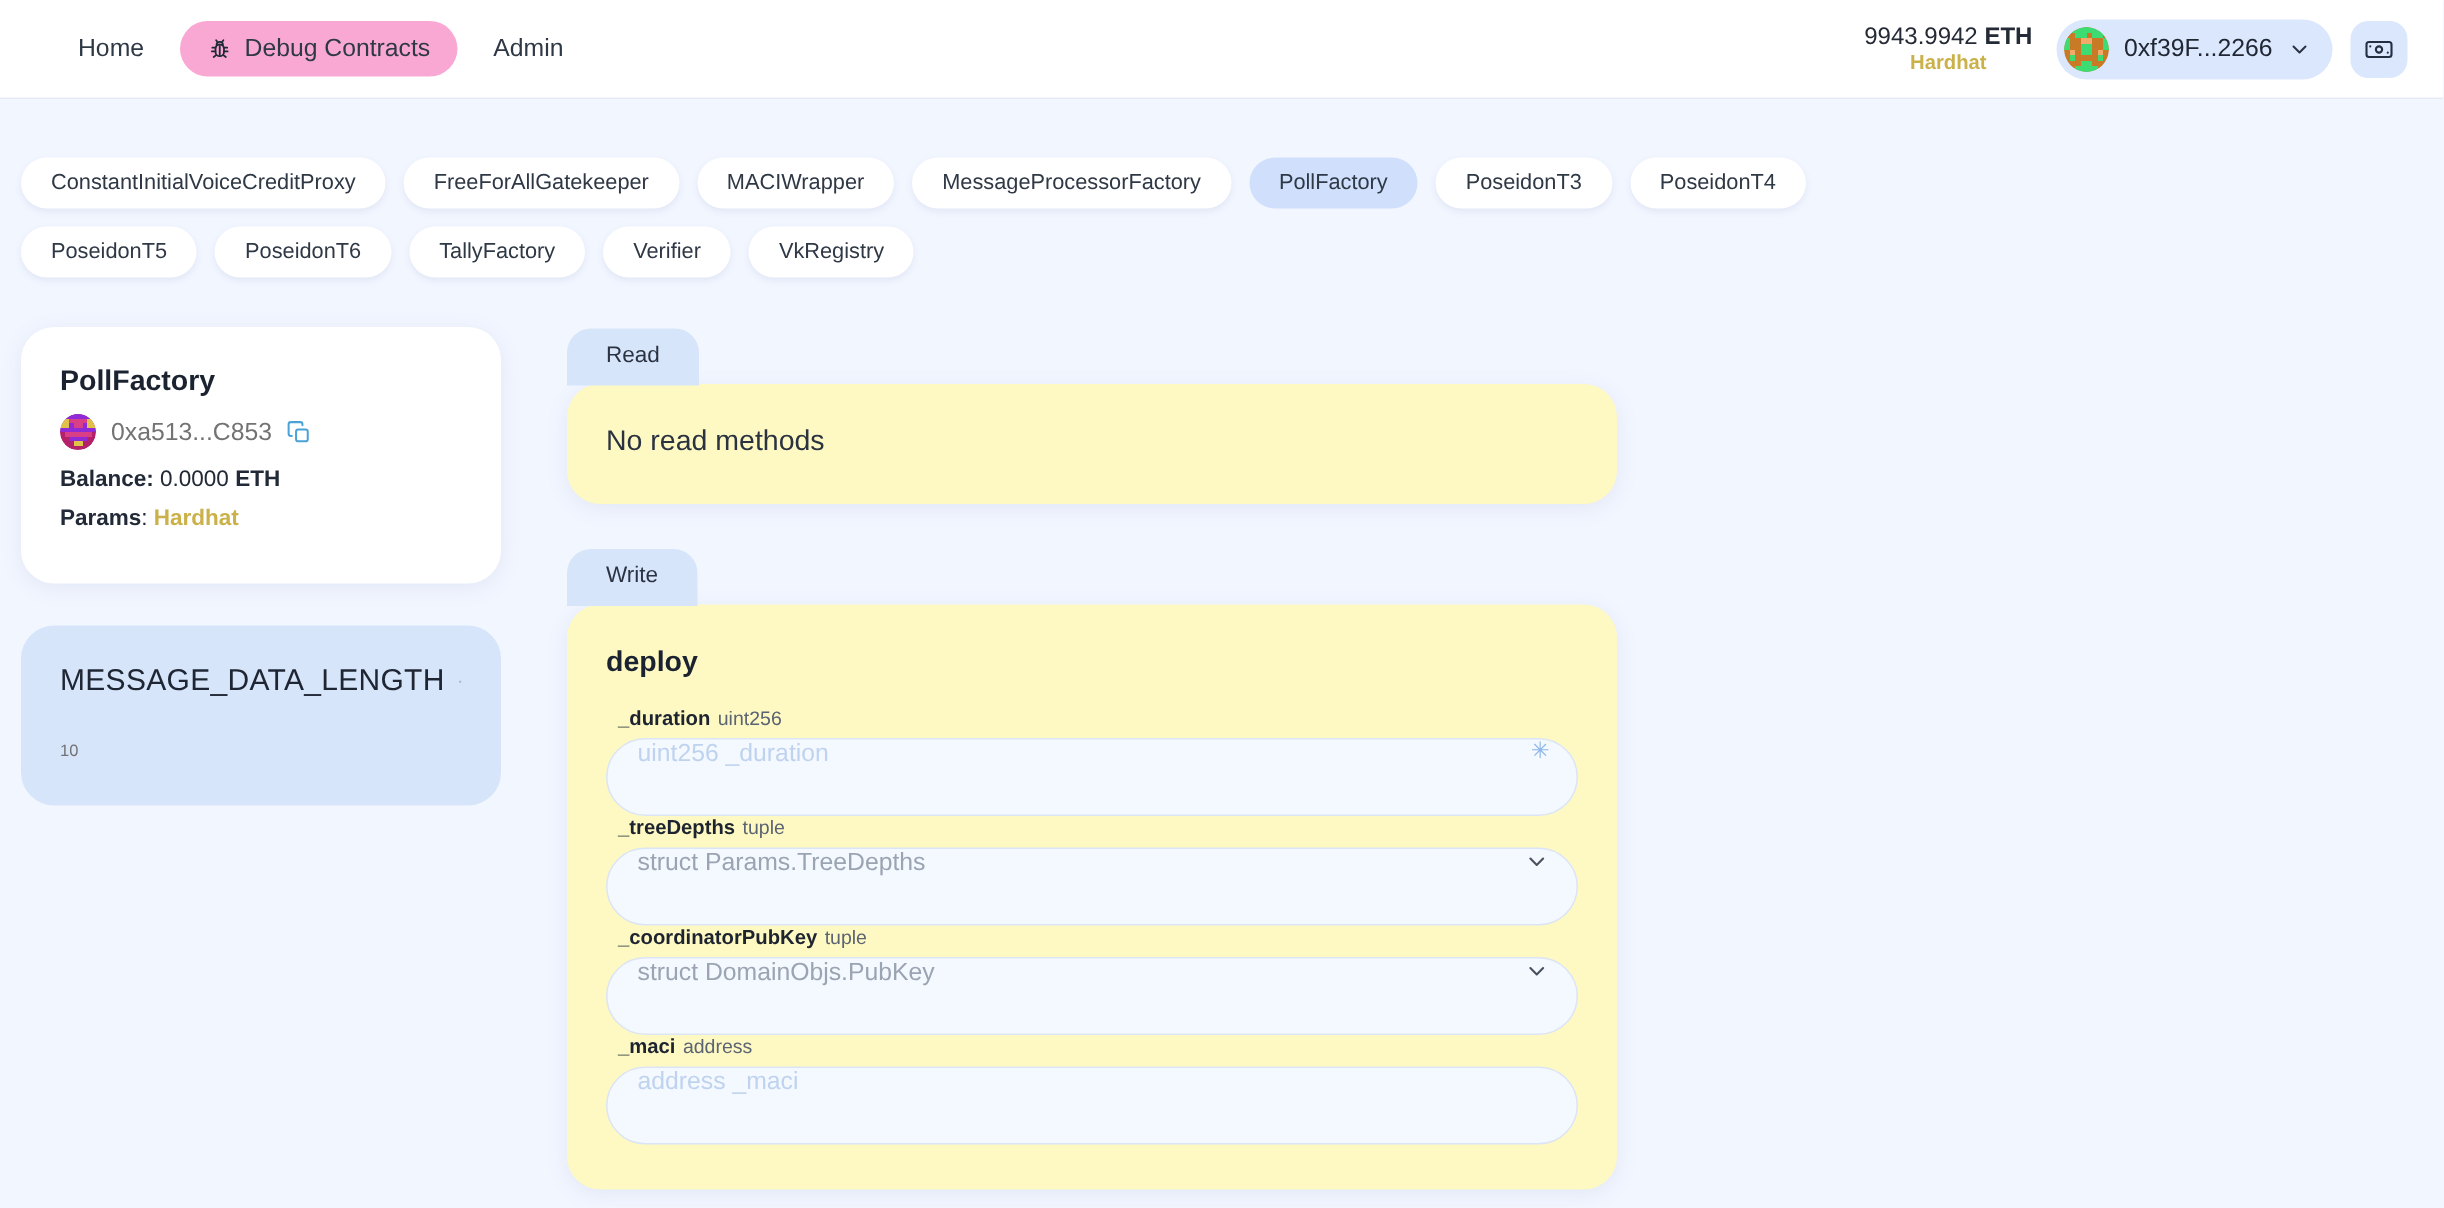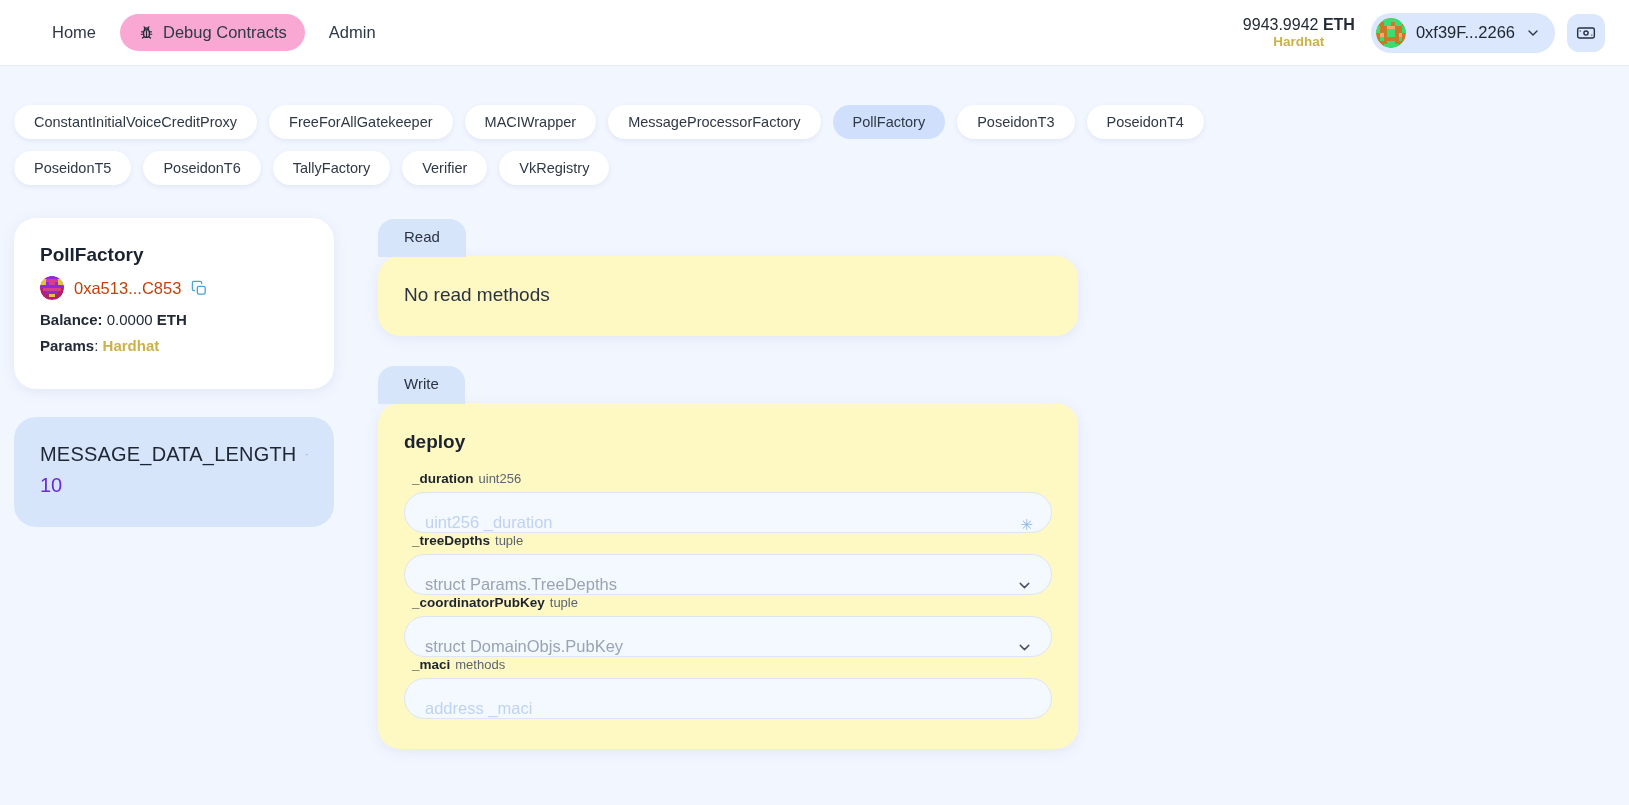--- a/index.html
+++ b/index.html
@@ -99,7 +99,7 @@
   .contract-name { font-size: 19px; font-weight: 700; color: #1b2330; margin-bottom: 10px; }
   .addr-row { display: flex; align-items: center; gap: 10px; margin-bottom: 11px; }
   .addr-blockie { width: 24px; height: 24px; border-radius: 50%; flex:none; }
-  .addr-text { font-size: 16.5px; color: #c2410c; }
+  .addr-text { font-size: 16.5px; color: #737373; }
   .copy-ico { width: 17px; height: 17px; color: #4aa3d6; cursor: pointer; }
   .kv { font-size: 15px; color: #222a37; margin-bottom: 9px; }
   .kv b { font-weight: 700; }

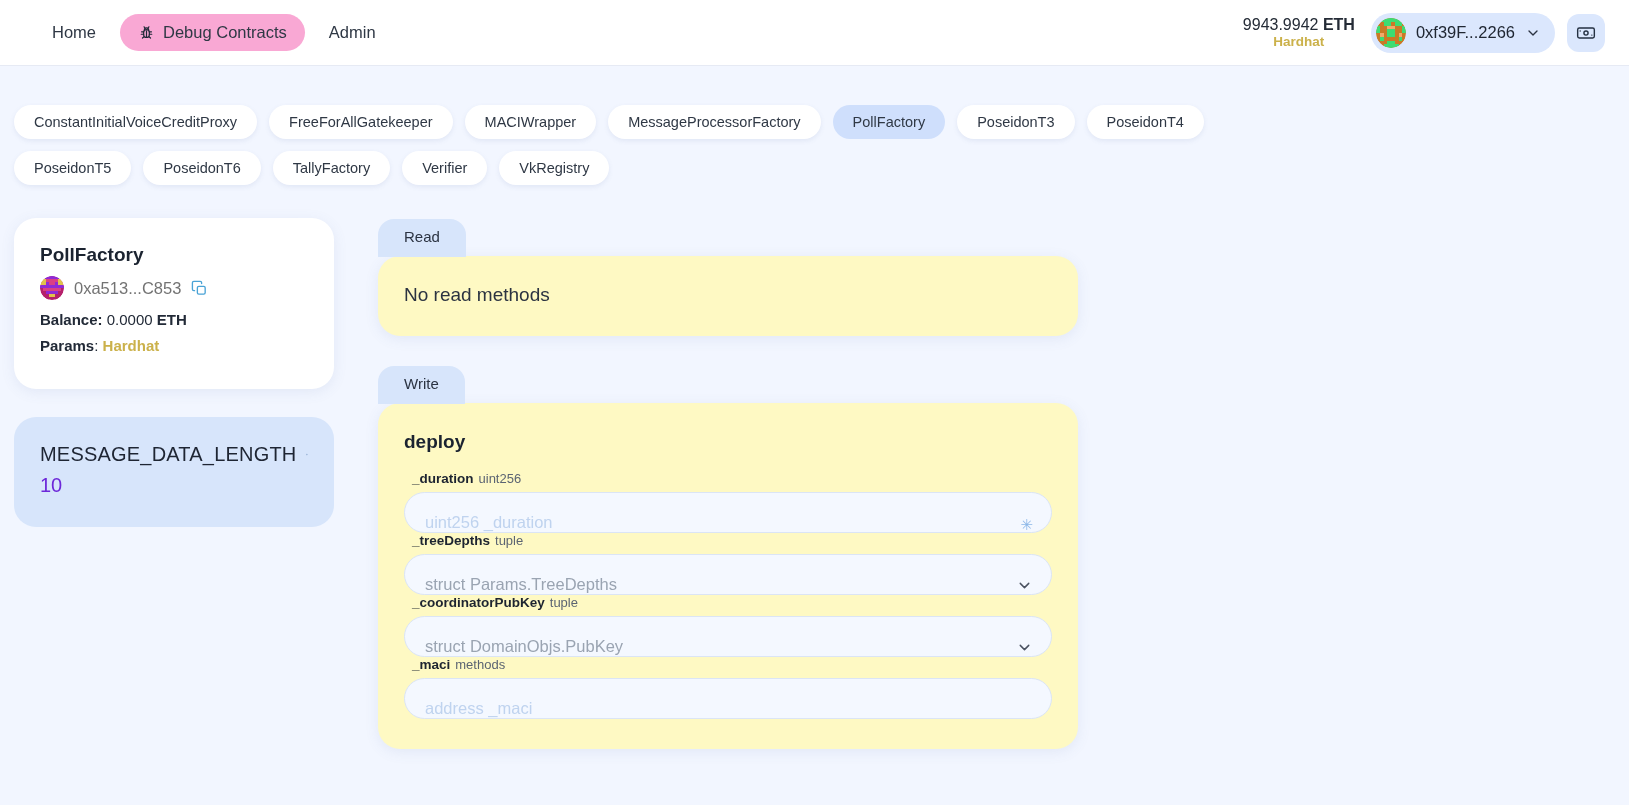--- a/index.html
+++ b/index.html
@@ -117,7 +117,7 @@
     font-size: 20px; color: #1e2533; letter-spacing: .2px;
   }
   .refresh-ico { width: 15px; height: 15px; color: #4a6fa5; cursor: pointer; }
-  .var-value { margin-top: 8px; font-size: 20px; color: #6d28d9; }
+  .var-value { margin-top: 29px; font-size: 11px; color: #737373; }
 
   
   .main { width: 700px; flex: none; }

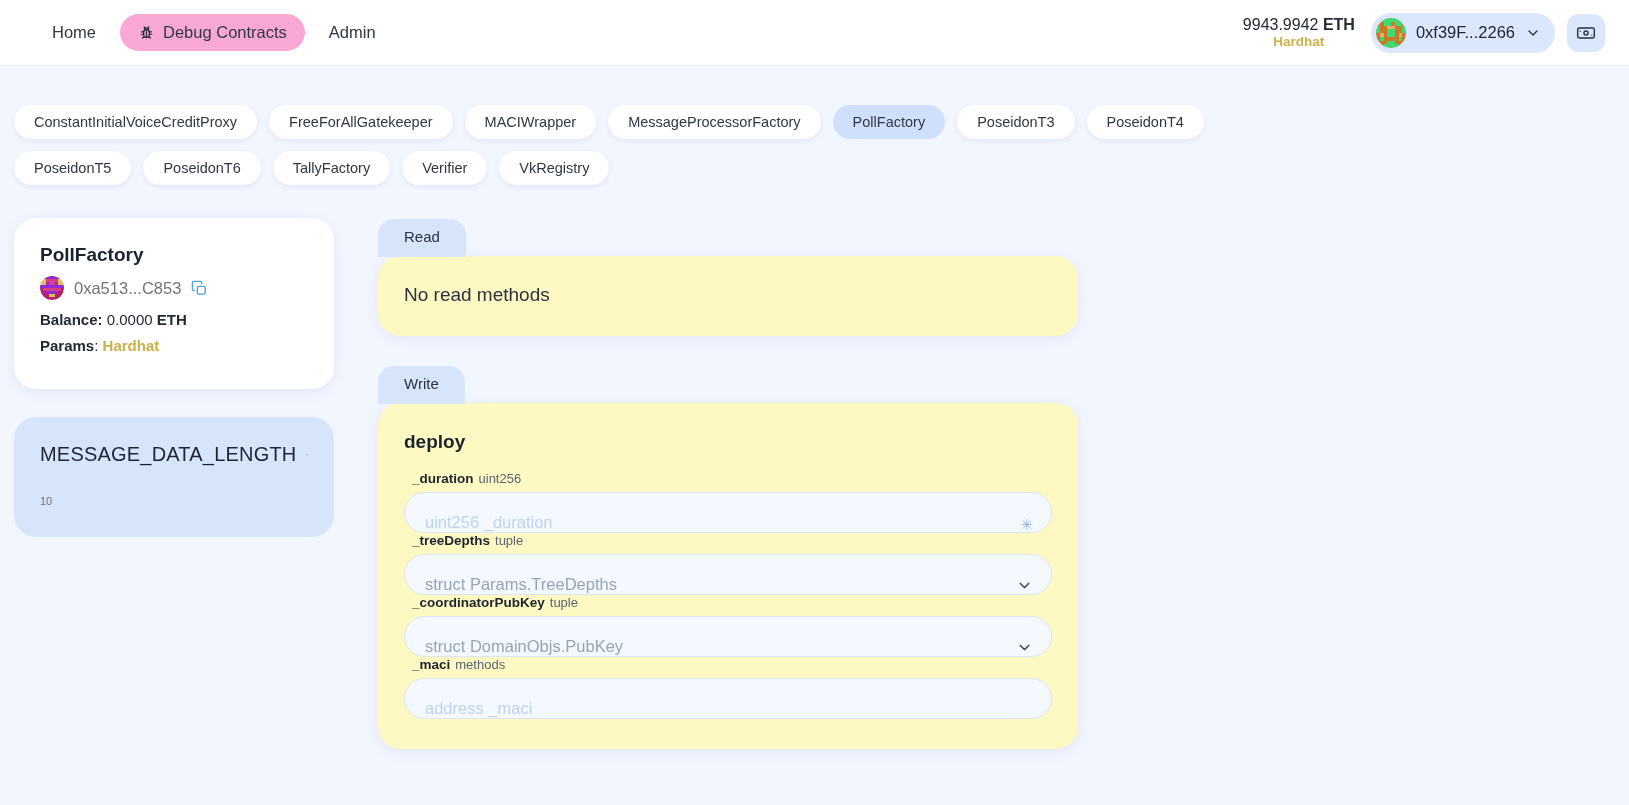--- a/index.html
+++ b/index.html
@@ -150,11 +150,11 @@
   .field-label .ftype { font-weight: 400; color: #5b6472; margin-left: 5px; font-size: 13px; }
 
   .input-shell {
-    display: flex; align-items: flex-end;
+    display: flex; align-items: flex-start;
     background: #f4f8ff;
     border: 1px solid #dbe5f5;
     border-radius: 999px;
-    height: 41px;
+    height: 52px;
     padding: 0 18px 0 20px;
   }
   .input-shell input {

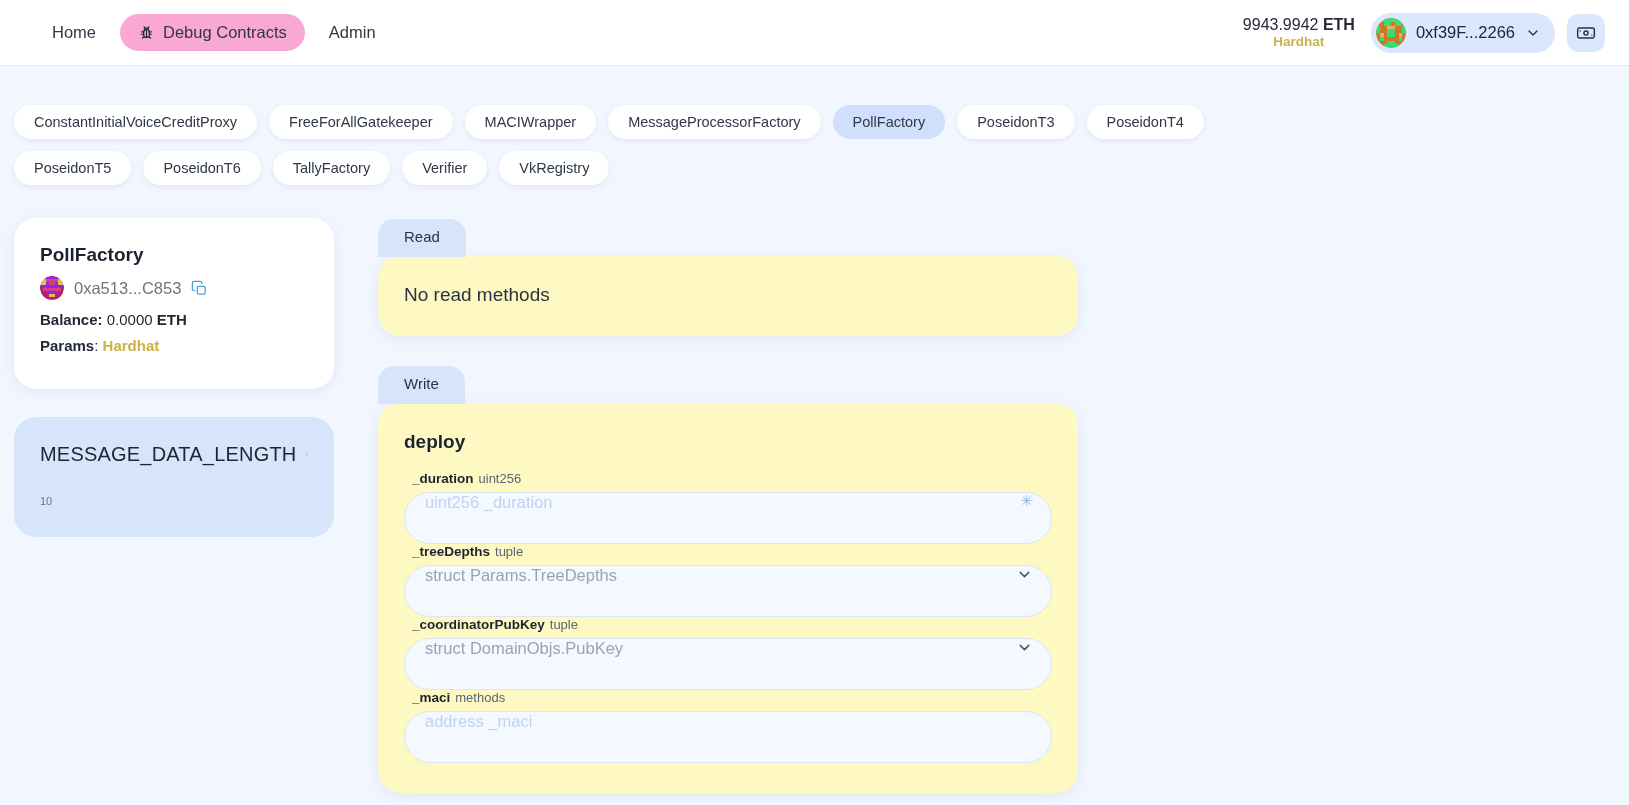--- a/index.html
+++ b/index.html
@@ -362,7 +362,7 @@
             </div>
           </div>
           <div class="field">
-            <div class="field-label"><span>_maci</span><span class="ftype">methods</span></div>
+            <div class="field-label"><span>_maci</span><span class="ftype">address</span></div>
             <div class="input-shell">
               <input type="text" placeholder="address _maci" style="">
             </div>

